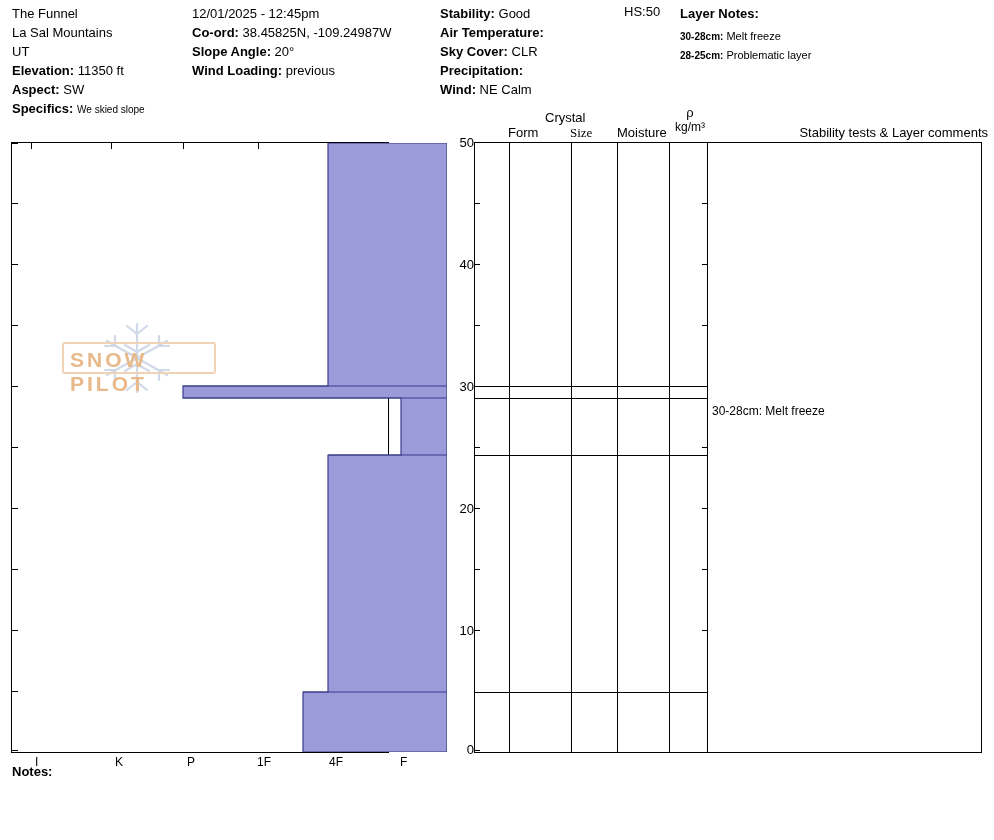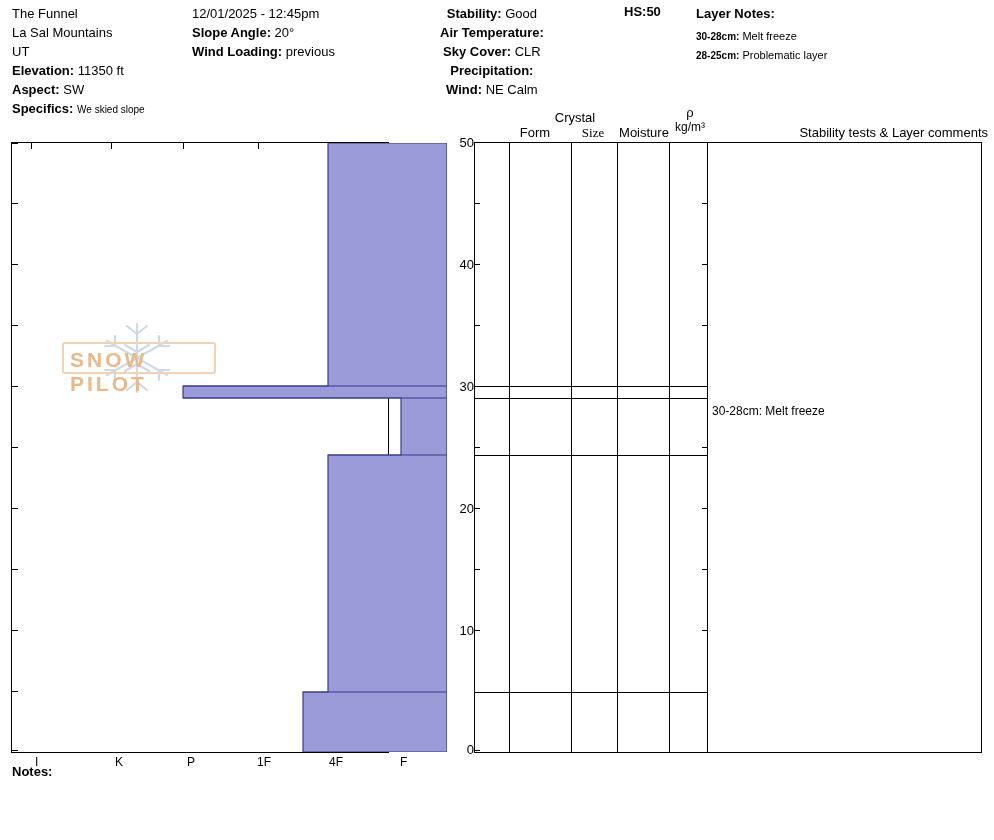--- a/index.html
+++ b/index.html
@@ -21,7 +21,7 @@
   .col div{line-height:19px;white-space:nowrap;}
   #col1{left:12px;}
   #col2{left:192px;}
-  #col3{left:440px;text-align:center;}
+  #col3{left:440px;}
   #col4{left:680px;margin-left:16px;}
   #hs{position:absolute;left:624px;top:4px;font-weight:bold;}
 

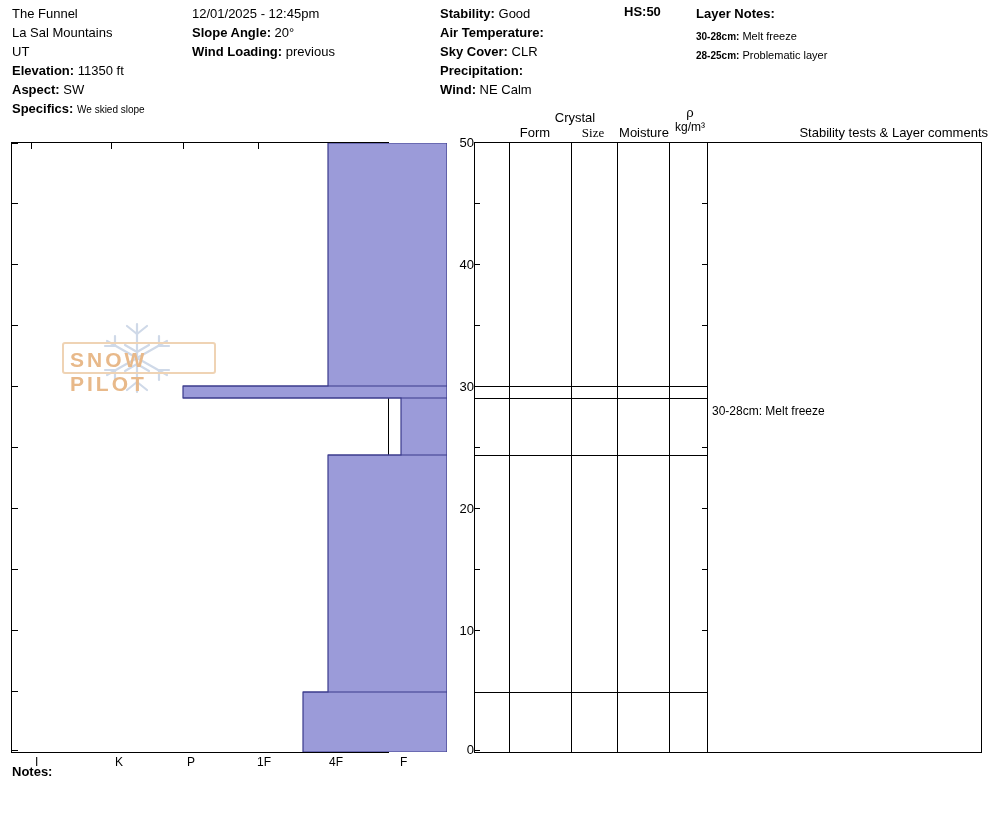--- a/index.html
+++ b/index.html
@@ -23,7 +23,7 @@
   #col2{left:192px;}
   #col3{left:440px;}
   #col4{left:680px;margin-left:16px;}
-  #hs{position:absolute;left:624px;top:4px;font-weight:bold;}
+  #hs{position:absolute;left:624px;top:4px;font-weight:normal;}
 
   .note-row{line-height:14px;white-space:nowrap;font-size:11px;}
   .note-row .d{font-weight:bold;font-size:10px;}

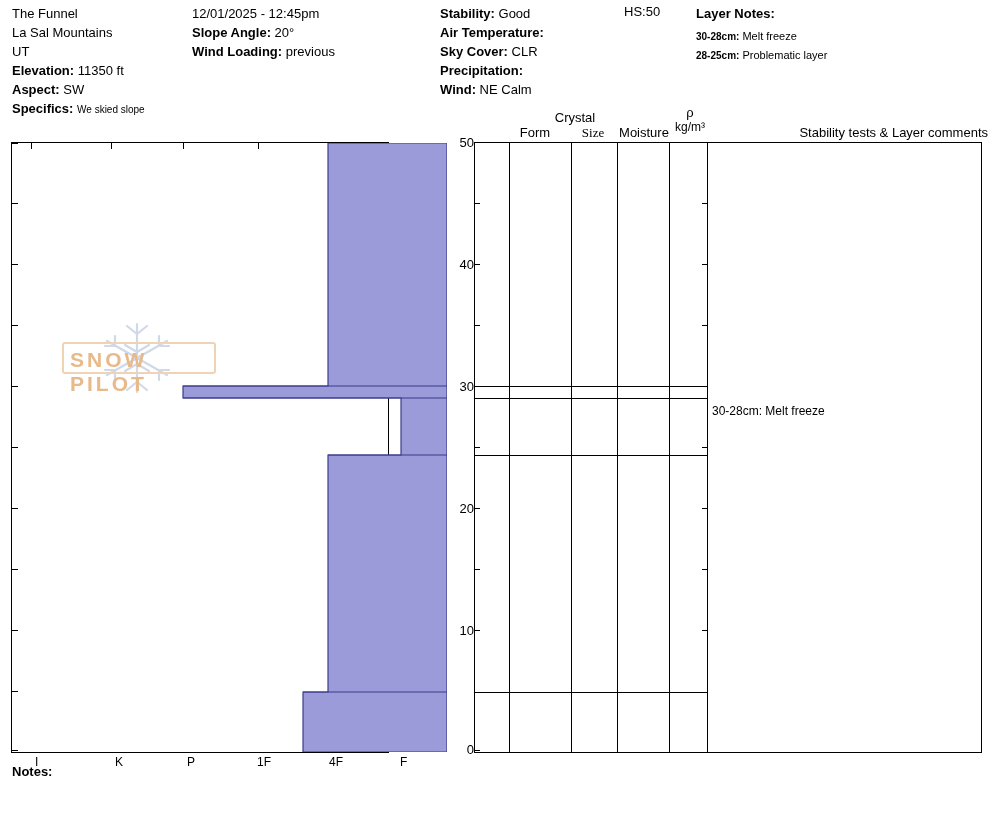--- a/index.html
+++ b/index.html
@@ -22,7 +22,7 @@
   #col1{left:12px;}
   #col2{left:192px;}
   #col3{left:440px;}
-  #col4{left:680px;margin-left:16px;}
+  #col4{left:680px;}
   #hs{position:absolute;left:624px;top:4px;font-weight:normal;}
 
   .note-row{line-height:14px;white-space:nowrap;font-size:11px;}

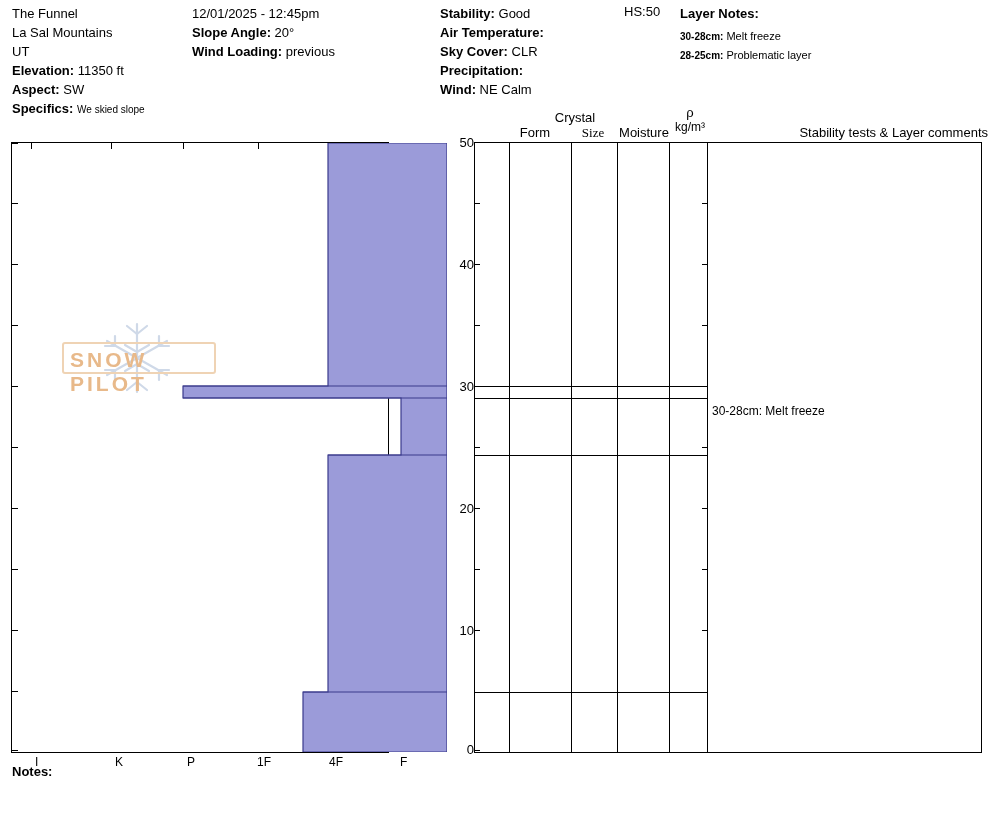--- a/index.html
+++ b/index.html
@@ -88,6 +88,8 @@
 
   <div class="col" id="col2">
     <div>12/01/2025 - 12:45pm</div>
+    <div><span class="b">Co-ord:</span>
+      <span>38.45825N, -109.24987W</span></div>
     <div><span class="b">Slope Angle:</span>
       <span>20°</span></div>
     <div><span class="b">Wind Loading:</span>

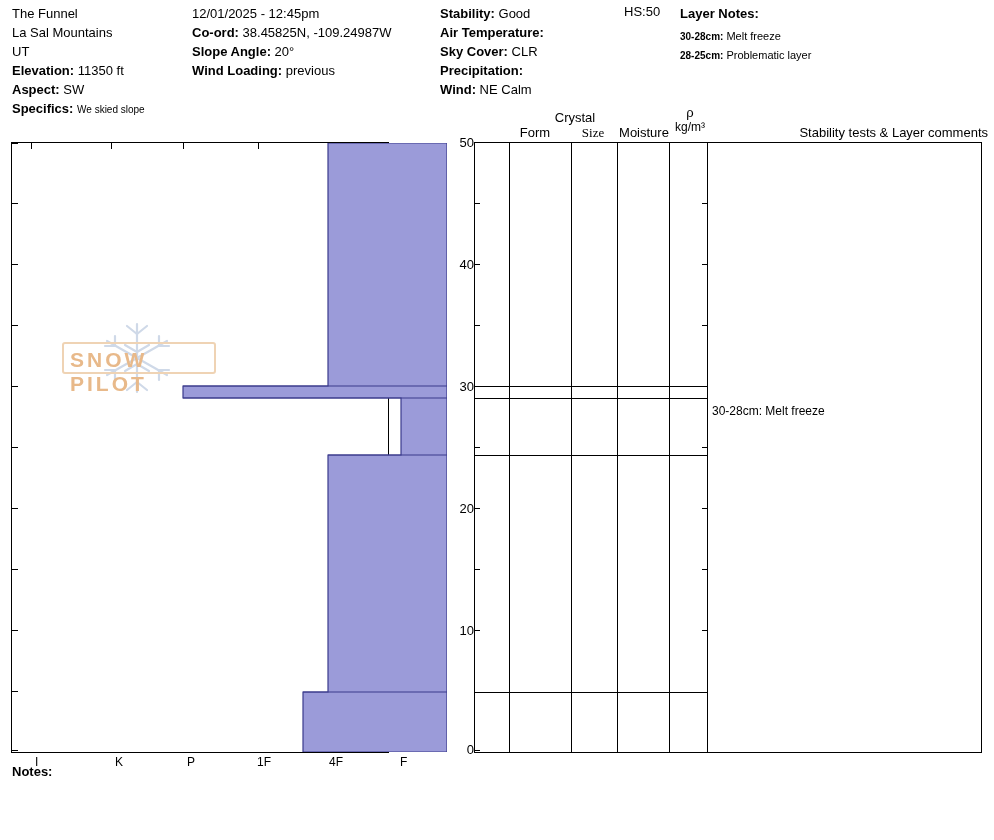--- a/index.html
+++ b/index.html
@@ -56,7 +56,7 @@
   .hline{position:absolute;height:1px;background:#000;}
   .rtick{position:absolute;width:5px;height:1px;background:#000;}
 
-  .colhdr{position:absolute;text-align:center;font-size:13px;}
+  .colhdr{position:absolute;text-align:left;font-size:13px;}
   #hdr-crystal{left:545px;top:110px;width:60px;}
   #hdr-form{left:508px;top:125px;width:54px;}
   #hdr-size{left:570px;top:125px;width:46px;font-family:Liberation Serif, serif;}

